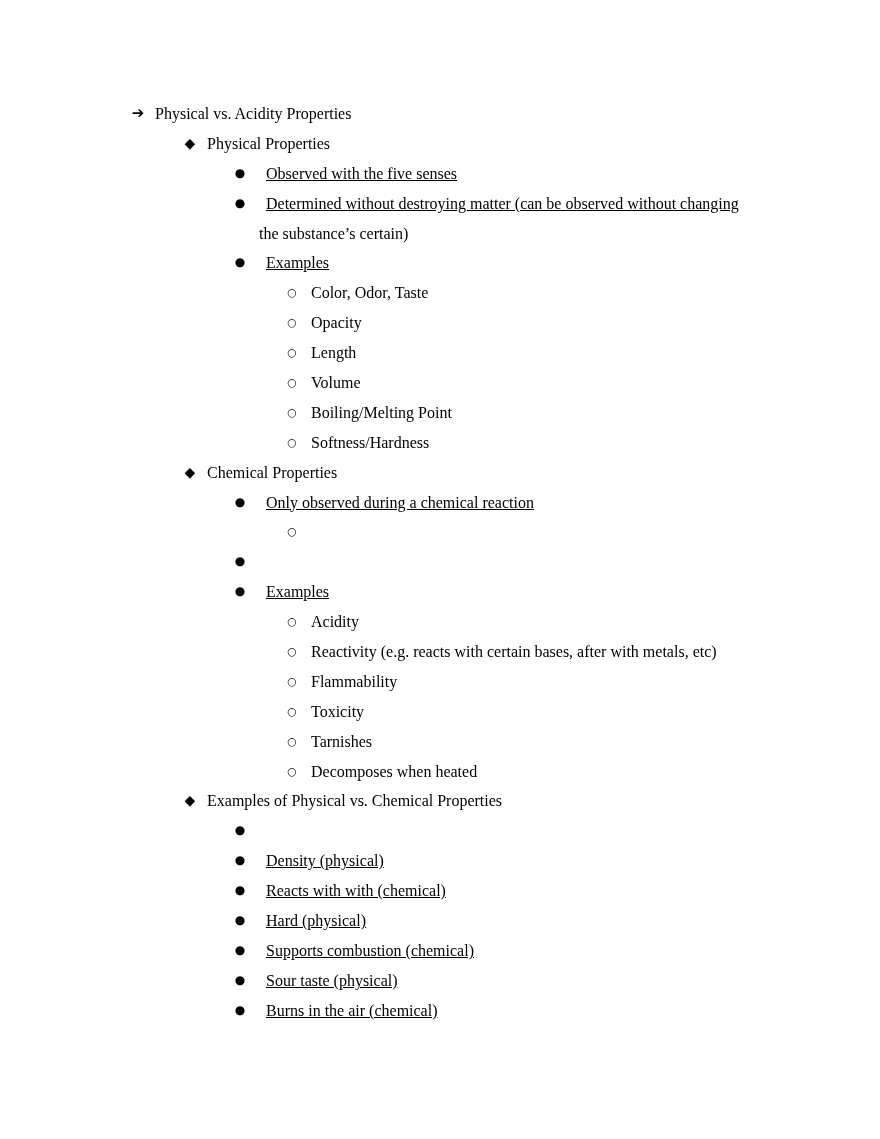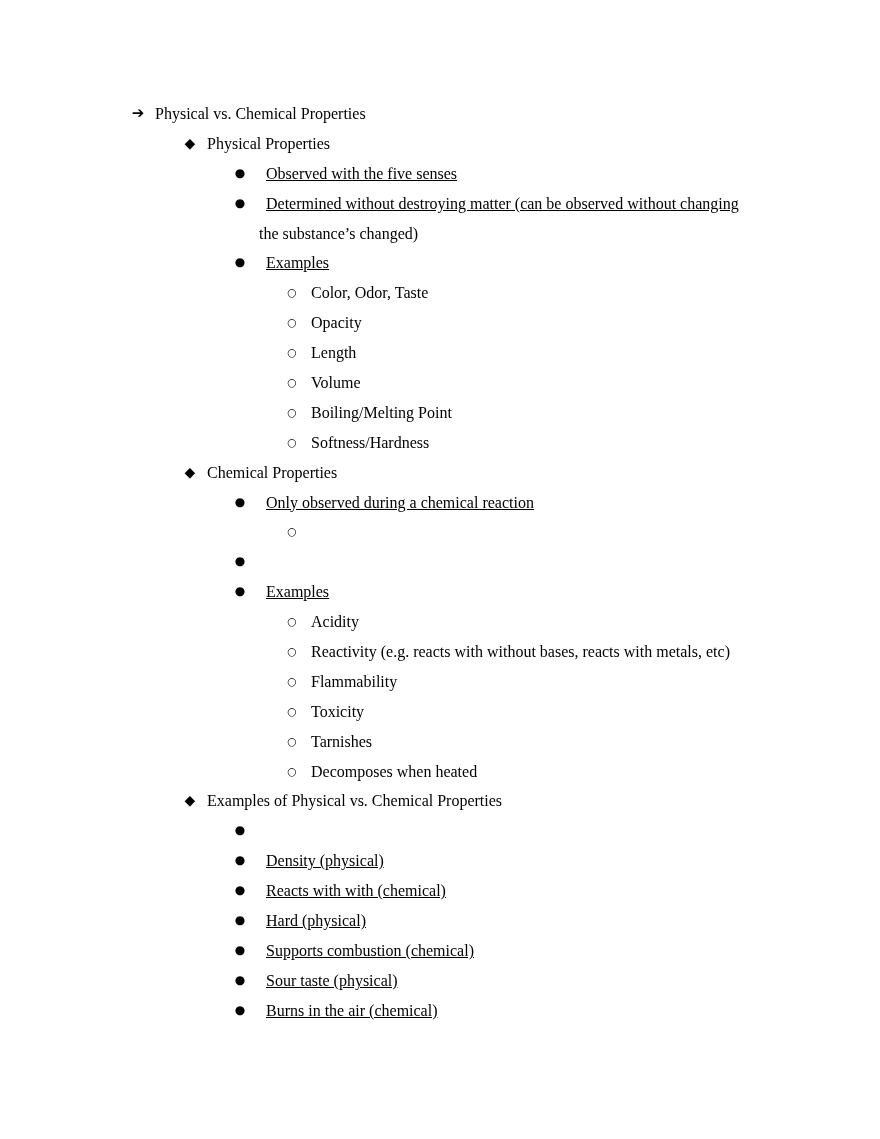--- a/index.html
+++ b/index.html
@@ -26,7 +26,7 @@
 
   <div class="row l0">
     <span class="marker arrow">➔</span>
-    <span class="text">Physical vs. Chemical Properties</span>
+    <span class="text">Physical vs. Acidity Properties</span>
   </div>
 
   <div class="row l1">

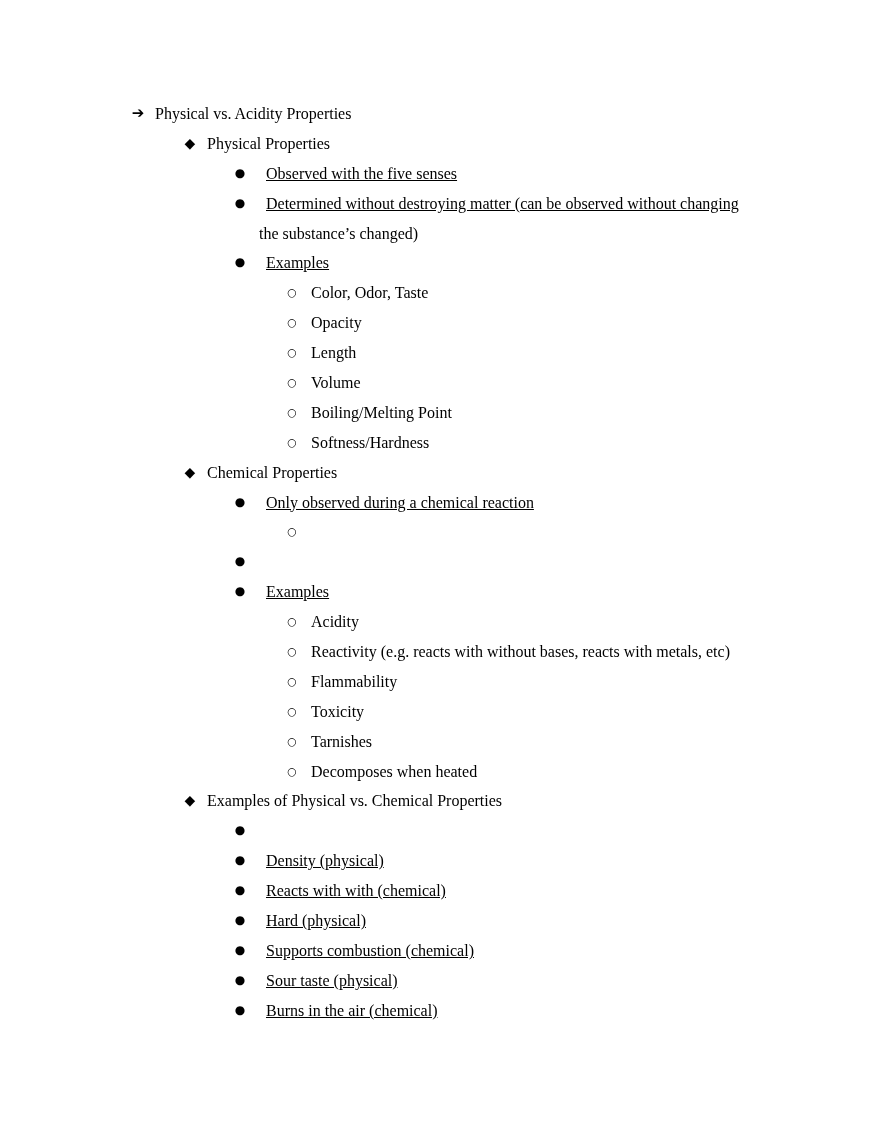--- a/index.html
+++ b/index.html
@@ -42,7 +42,7 @@
     <span class="text">Determined without destroying matter (can be observed without changing</span>
   </div>
   <div class="row cont">
-    <span class="text">the substance’s changed)</span>
+    <span class="text">the substance’s certain)</span>
   </div>
   <div class="row l2">
     <span class="marker disc">●</span>

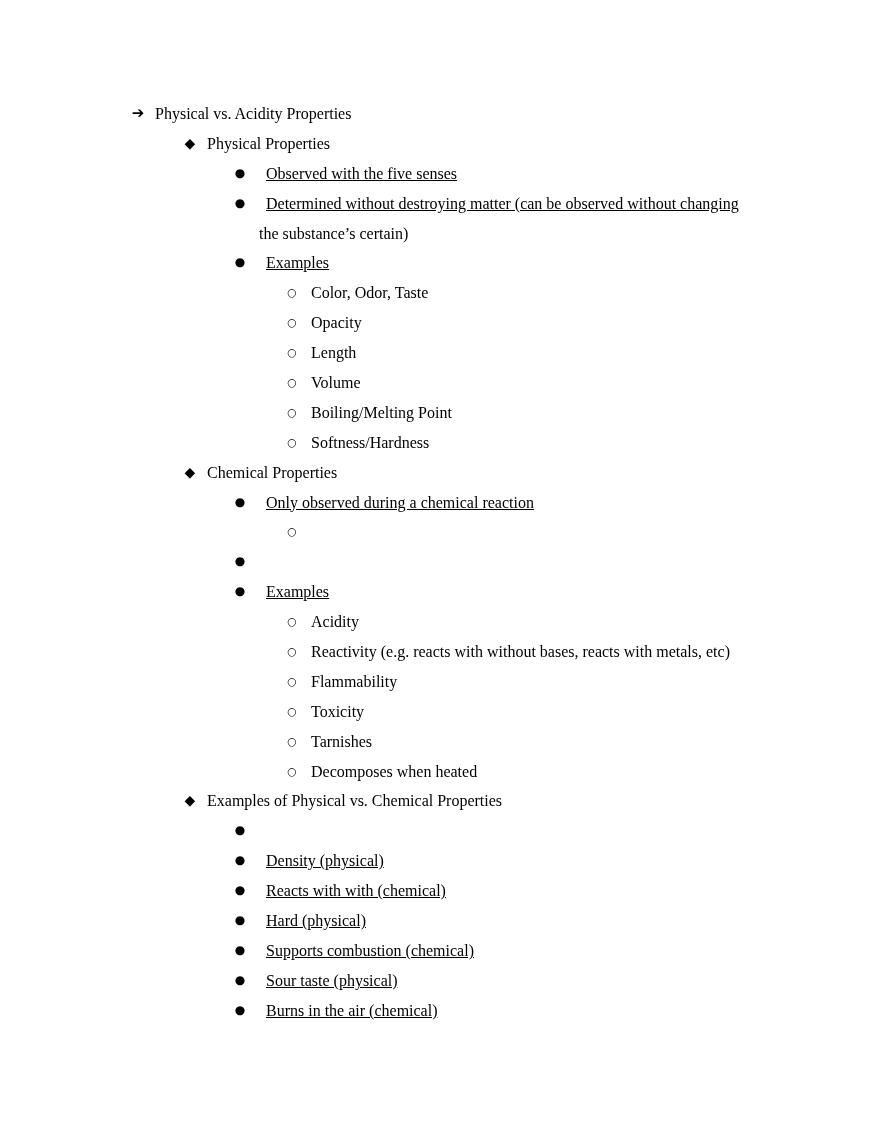--- a/index.html
+++ b/index.html
@@ -97,7 +97,7 @@
   </div>
   <div class="row l3">
     <span class="marker circle">○</span>
-    <span class="text">Reactivity (e.g. reacts with without bases, reacts with metals, etc)</span>
+    <span class="text">Reactivity (e.g. reacts with certain bases, after with metals, etc)</span>
   </div>
   <div class="row l3">
     <span class="marker circle">○</span>

